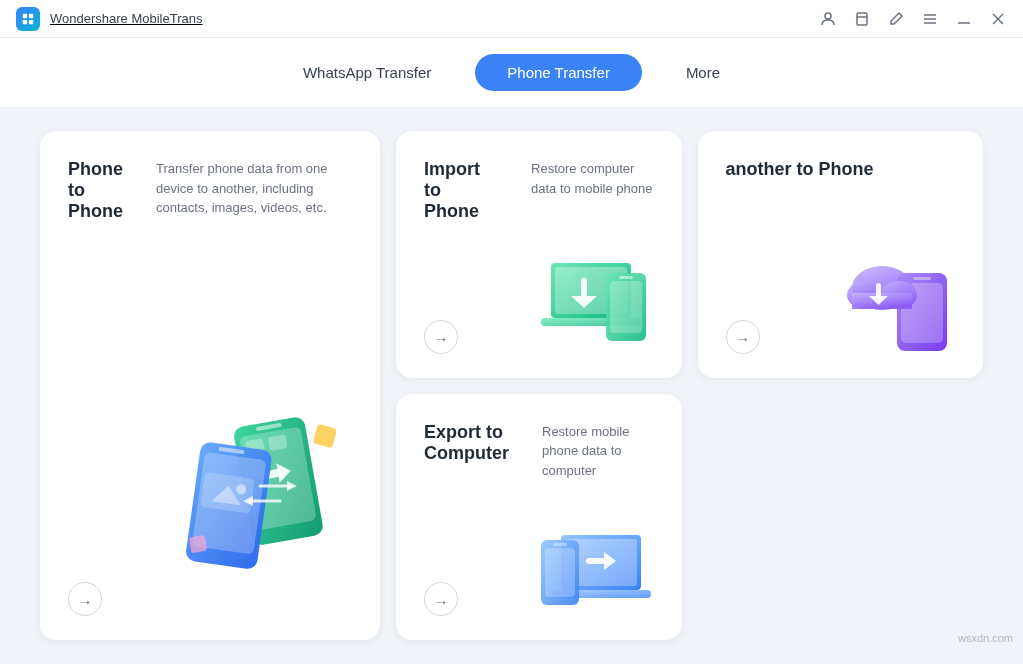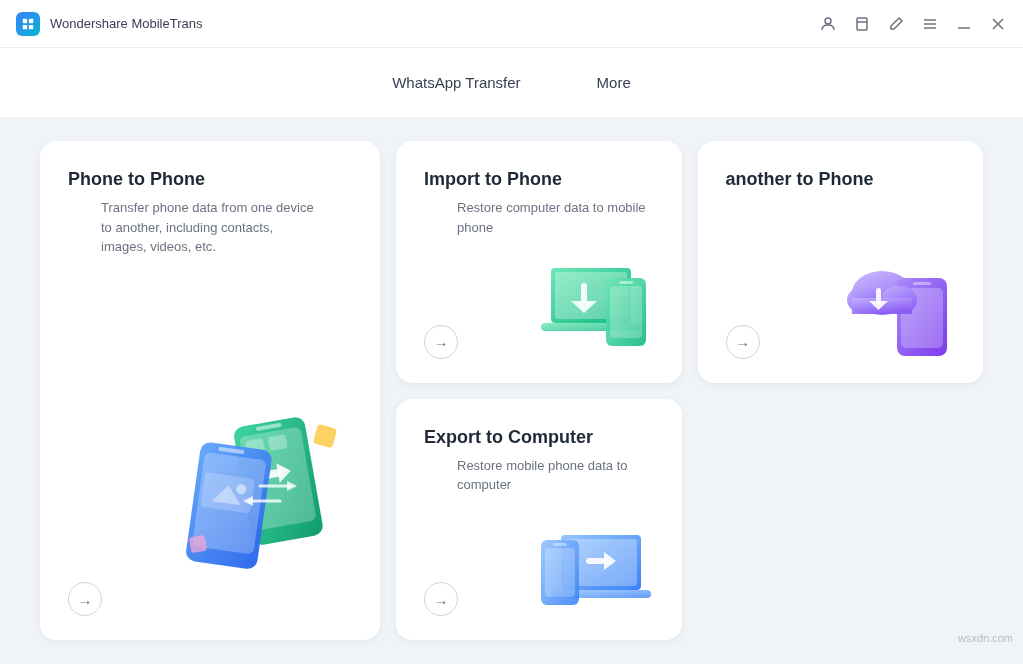--- a/index.html
+++ b/index.html
@@ -16,12 +16,13 @@
     
     .title-bar {
       background: #ffffff;
-      height: 48px;
+      height: 38px;
       display: flex;
       align-items: center;
       padding: 0 16px;
       border-bottom: 1px solid #e8edf2;
       flex-shrink: 0;
+      text-decoration: underline;
     }
     .title-bar-logo {
       width: 24px;

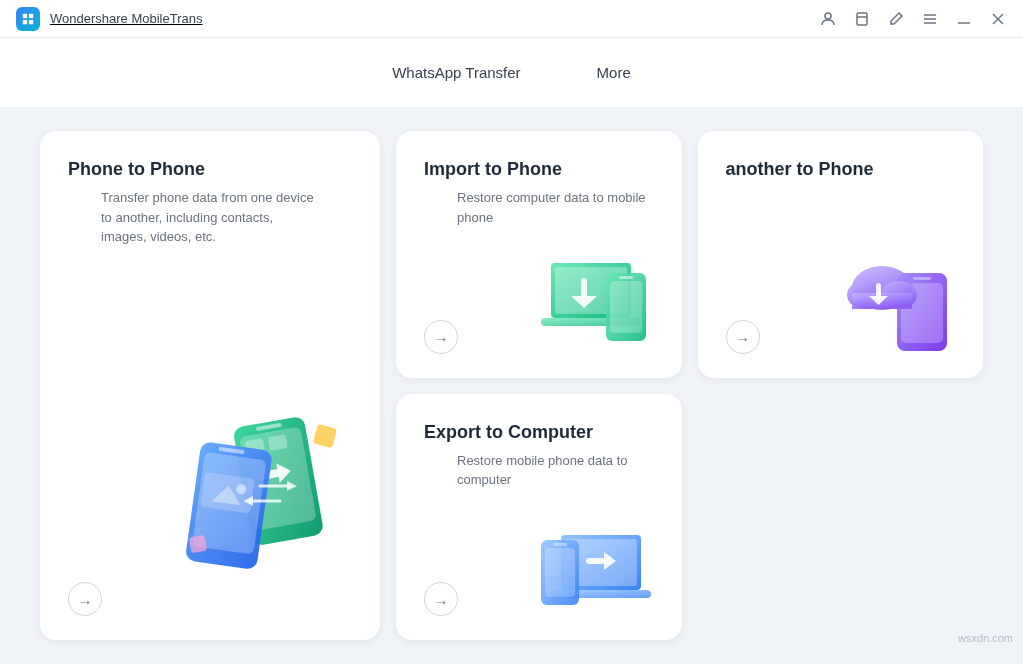--- a/index.html
+++ b/index.html
@@ -243,6 +243,7 @@
 
 <div class="nav-bar">
   <button class="nav-tab">WhatsApp Transfer</button>
+  <button class="nav-tab active">Phone Transfer</button>
   <button class="nav-tab">More</button>
 </div>
 

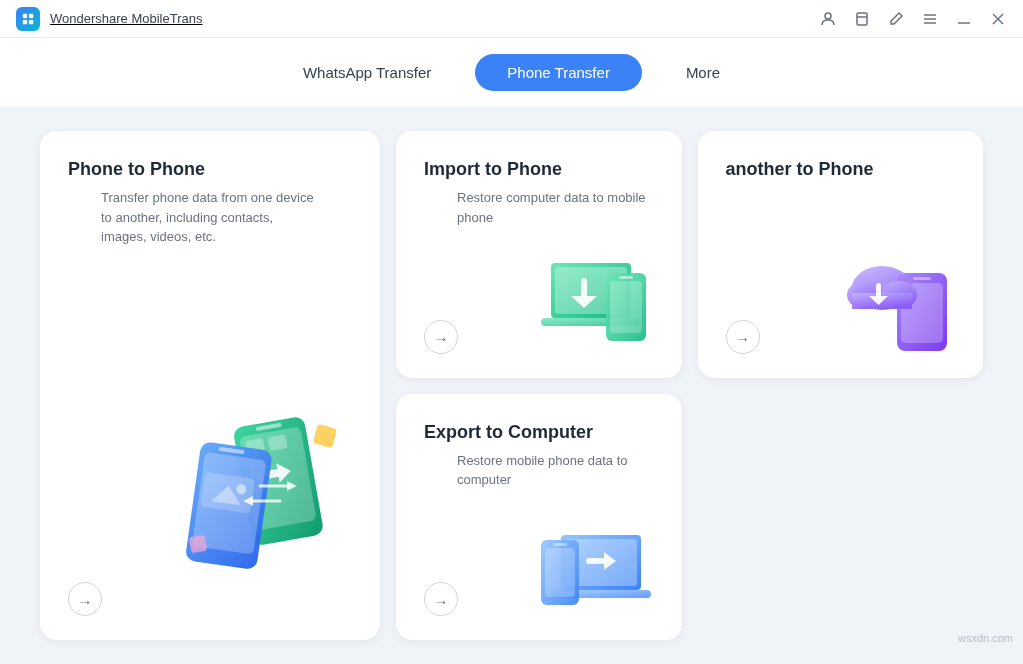--- a/index.html
+++ b/index.html
@@ -108,7 +108,7 @@
       position: relative;
       overflow: hidden;
       display: flex;
-      flex-direction: column;
+      flex-direction: row;
       cursor: pointer;
       transition: box-shadow 0.2s;
       box-shadow: 0 2px 8px rgba(0,0,0,0.06);

